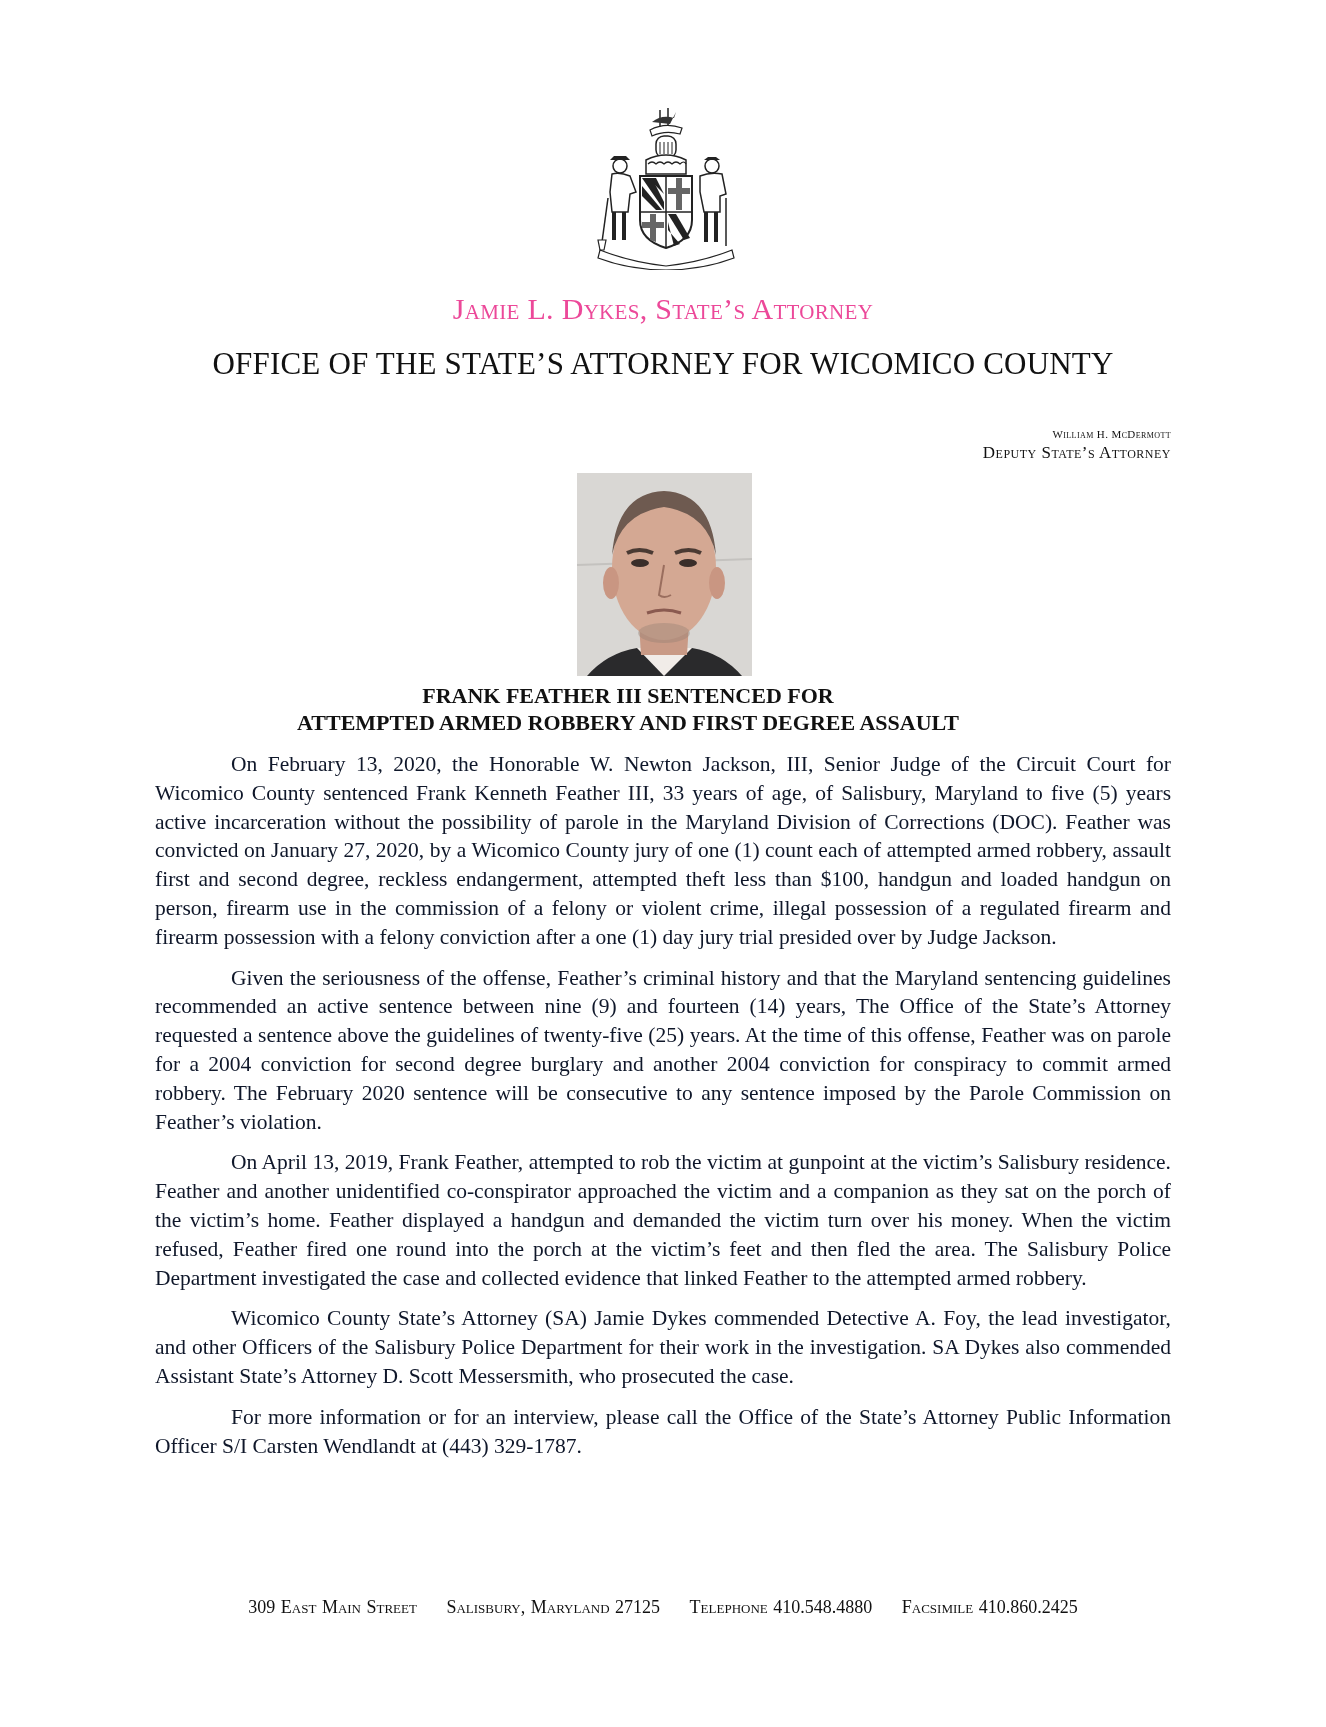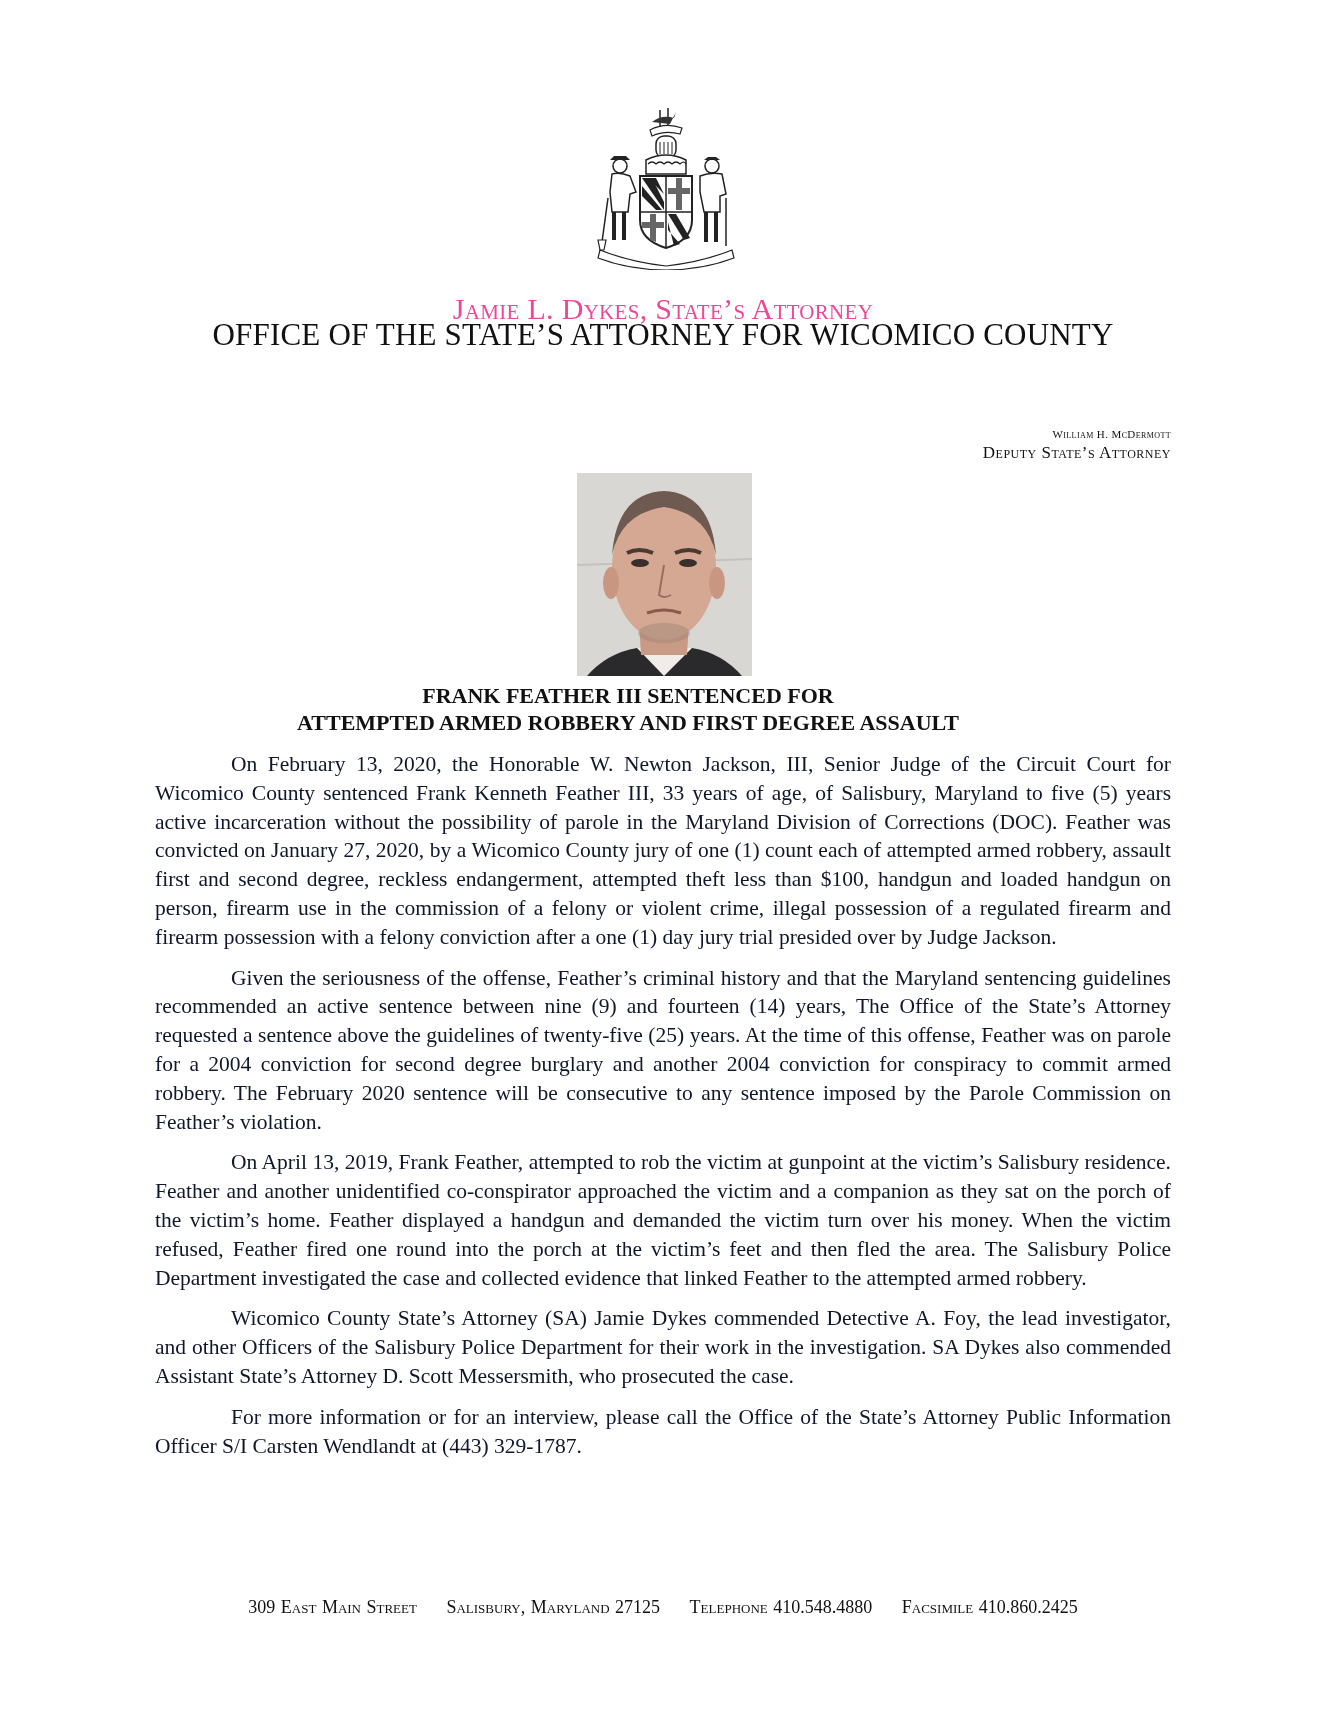--- a/index.html
+++ b/index.html
@@ -7,7 +7,7 @@
   .seal { position: absolute; left: 590px; top: 102px; width: 150px; height: 168px; }
   .head1 { position: absolute; left: 0; width: 1326px; top: 292px; text-align: center;
            font-family: "Liberation Serif", serif; font-size: 30px; font-variant: small-caps; letter-spacing: 0.3px; color: #ec4899; }
-  .head2 { position: absolute; left: 0; width: 1326px; top: 317px; text-align: center;
+  .head2 { position: absolute; left: 0; width: 1326px; top: 346px; text-align: center;
            font-family: "Liberation Serif", serif; font-size: 31px; letter-spacing: 0.2px; color: #111; }
   .deputy { position: absolute; right: 155px; top: 428px; text-align: right; font-family: "Liberation Serif", serif; color: #111; }
   .deputy .name { font-size: 11px; font-variant: small-caps; letter-spacing: 0.4px; }

